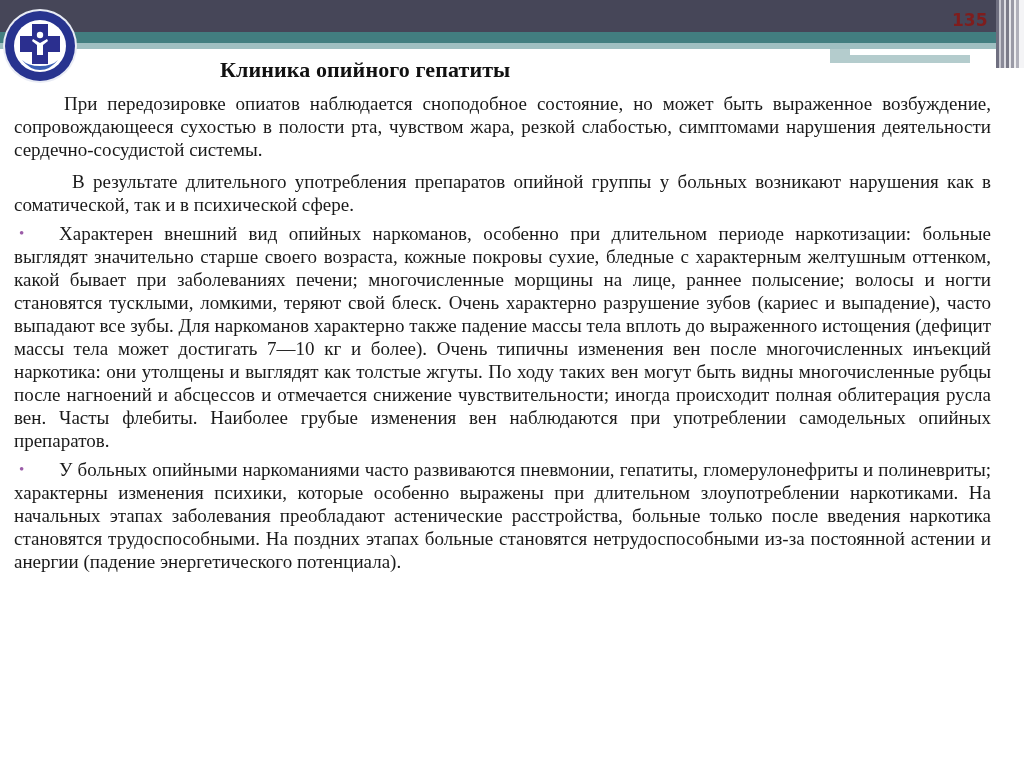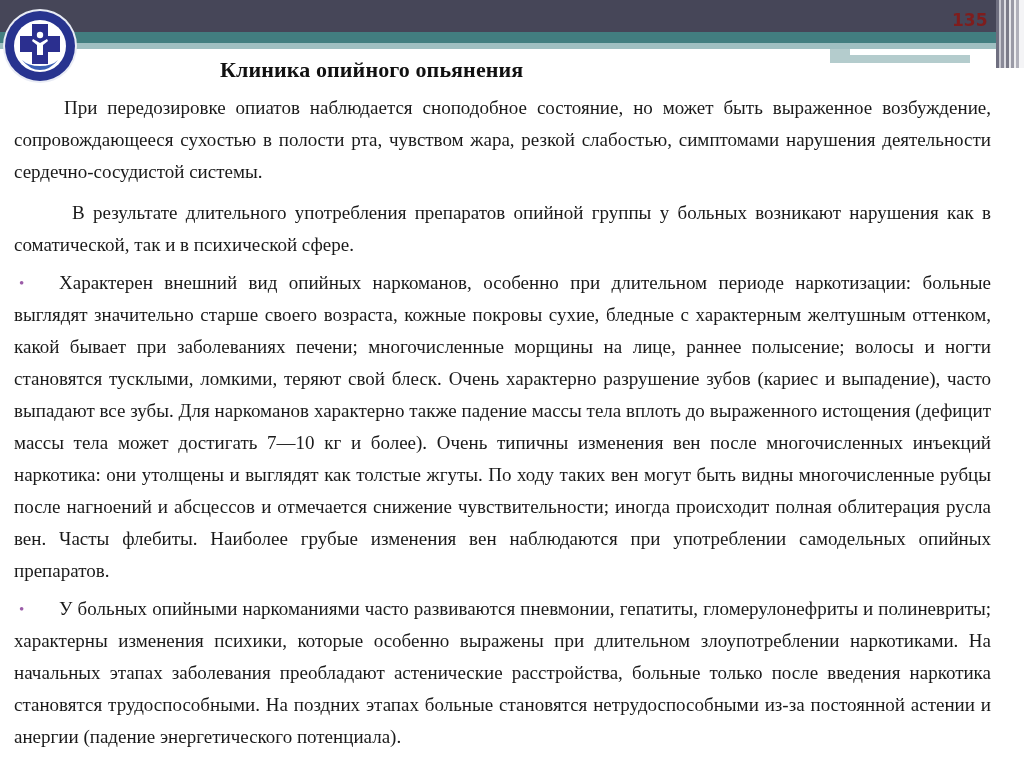--- a/index.html
+++ b/index.html
@@ -93,7 +93,7 @@
     <path d="M20 52 q8 10 18 10 q10 0 18 -10 q-6 6 -18 6 q-12 0 -18 -6z" fill="#3a5fb5"></path>
   </svg>
 
-  <div class="title">Клиника опийного опьянения</div>
+  <div class="title">Клиника опийного гепатиты</div>
 
   <div class="content">
     <p class="para">При передозировке опиатов наблюдается сноподобное состояние, но может быть выраженное возбуждение, сопровождающееся сухостью в полости рта, чувством жара, резкой слабостью, симптомами нарушения деятельности сердечно-сосудистой системы.</p>

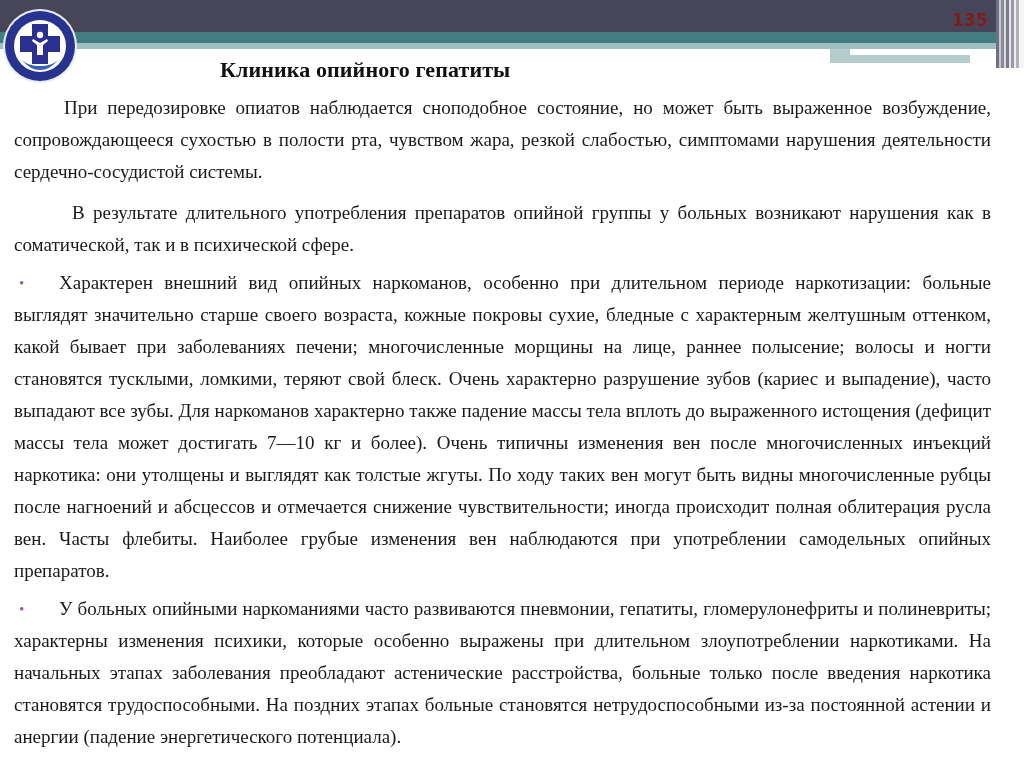--- a/index.html
+++ b/index.html
@@ -48,7 +48,7 @@
   }
   .content {
     position:absolute; left:14px; top:92px; width:977px;
-    font-size:19px; line-height:32px; text-align:justify;
+    font-size:19px; line-height:23px; text-align:justify;
   }
   .para { margin:0 0 9px 0; text-indent:50px; }
   .para.p2 { text-indent:58px; margin-bottom:6px; }

